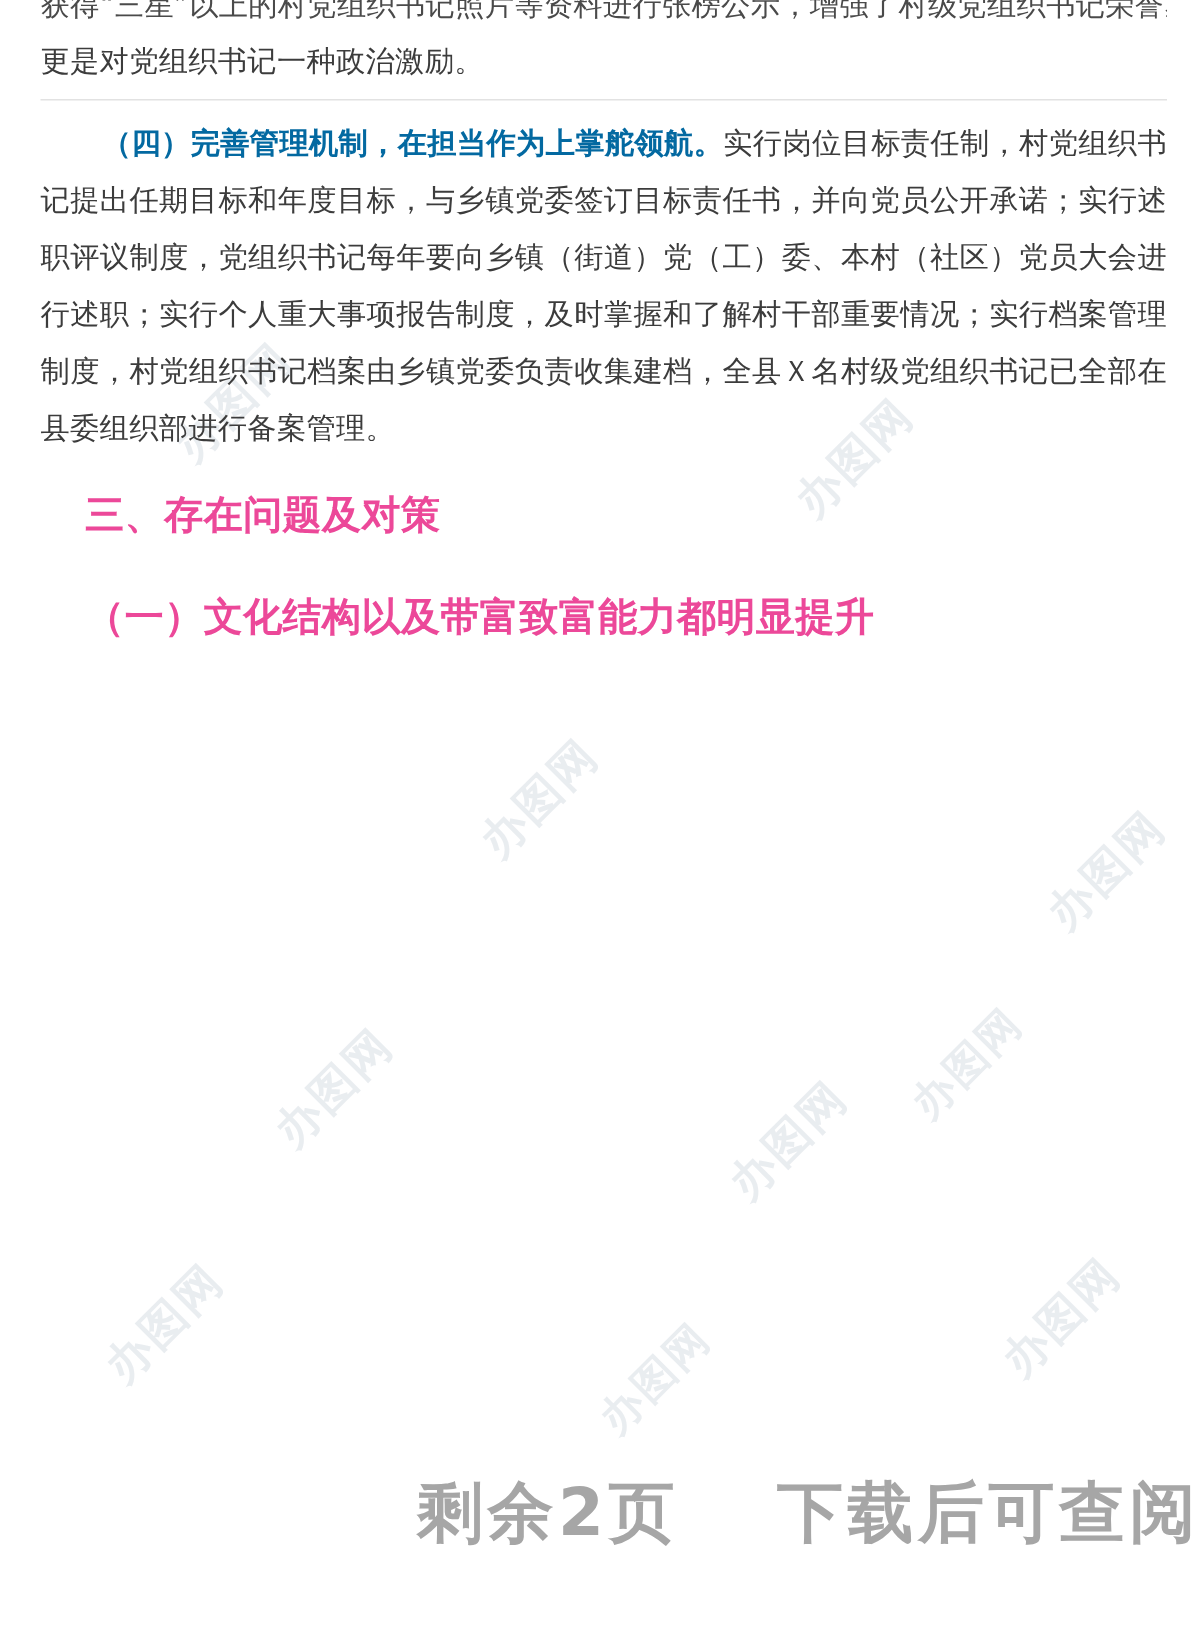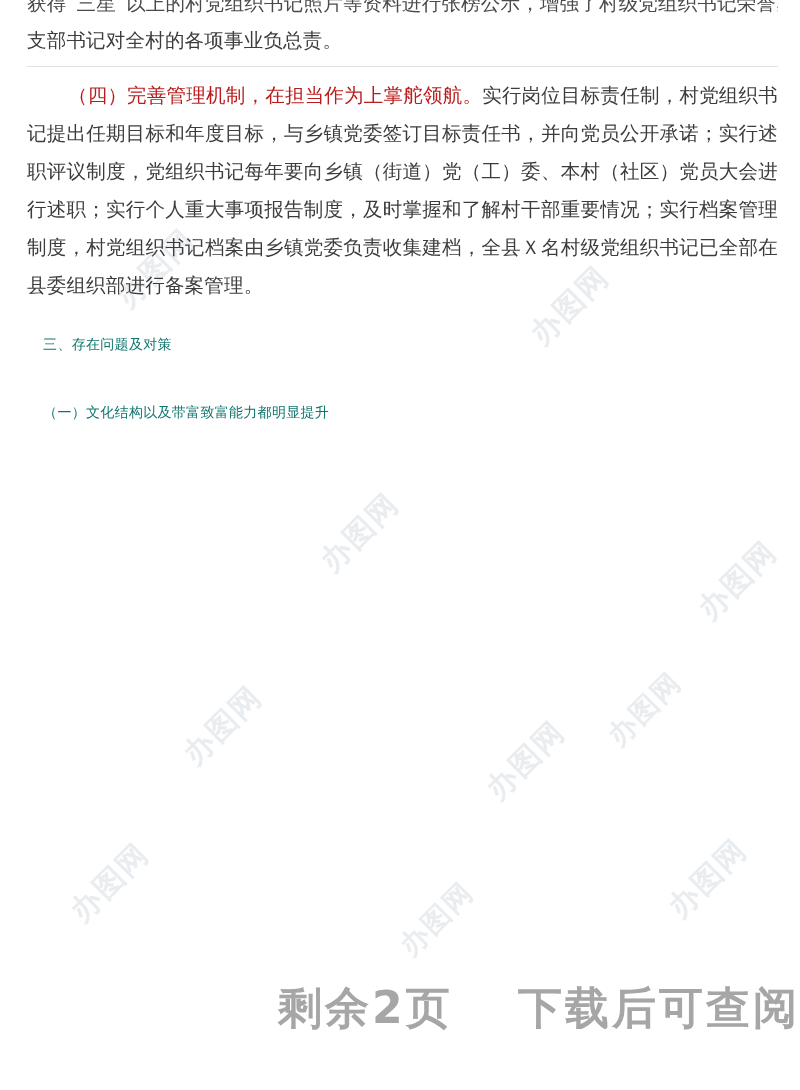--- a/index.html
+++ b/index.html
@@ -147,7 +147,7 @@
       <div class="inner">获得“三星”以上的村党组织书记照片等资料进行张榜公示，增强了村级党组织书记荣誉感，</div>
     </div>
 
-    <p class="body">支部书记对全村的各项事业负总责。</p>
+    <p class="body">更是对党组织书记一种政治激励。</p>
 
     <hr class="sep">
 

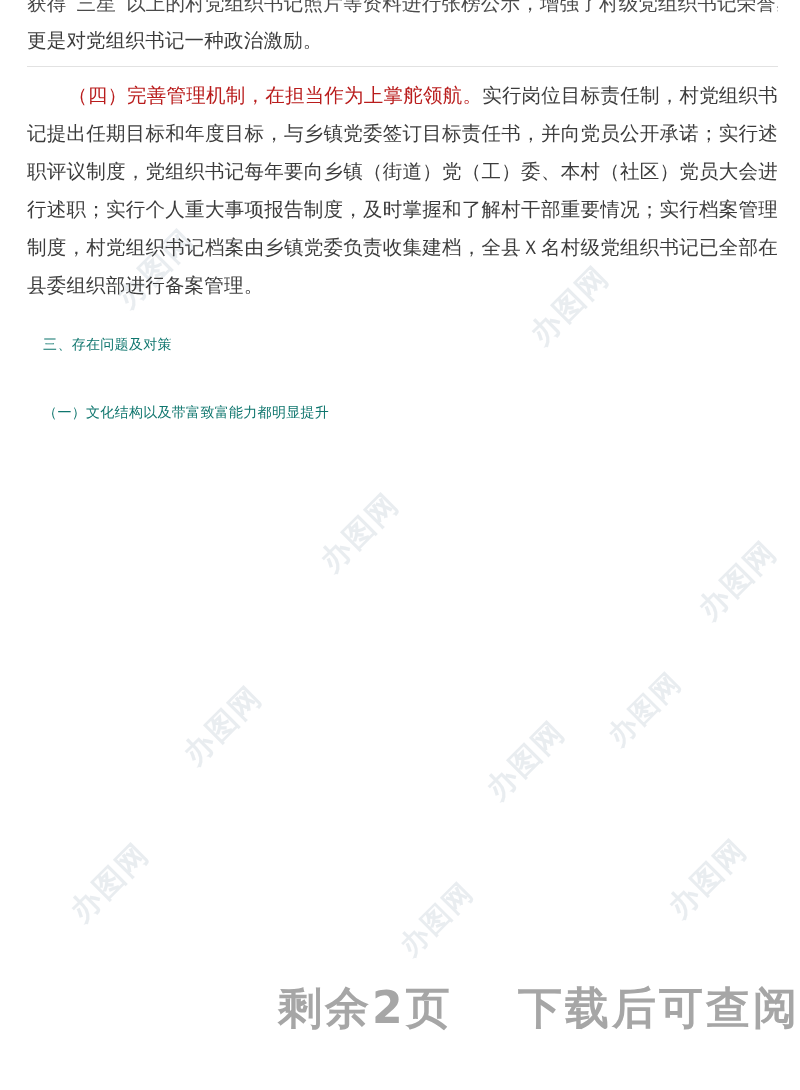--- a/index.html
+++ b/index.html
@@ -97,8 +97,8 @@
   }
 
   .lead {
-    font-weight: 400;
-    color: #b91c1c;
+    font-weight: 700;
+    color: #0369a1;
   }
 
   .gap-sm { height: 10px; }

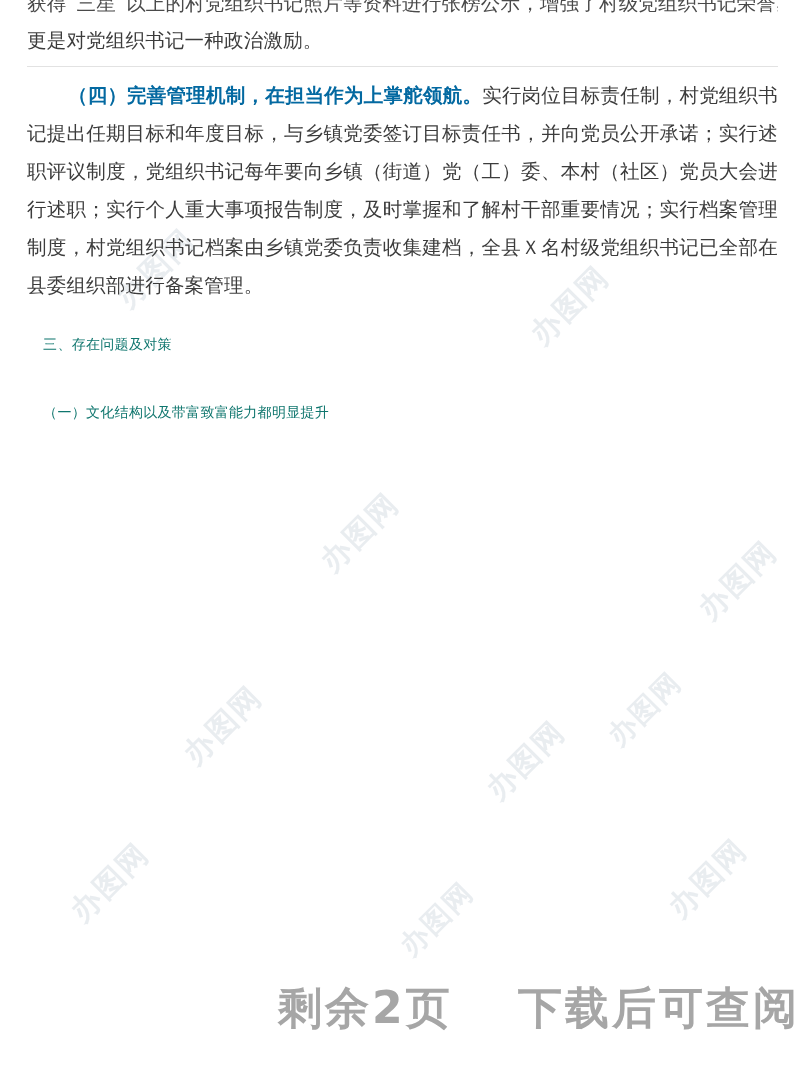--- a/index.html
+++ b/index.html
@@ -85,10 +85,10 @@
 
   h3.heading {
     margin: 0;
-    font-size: 14px;
+    font-size: 26px;
     line-height: 38px;
-    font-weight: 400;
-    color: #0f766e;
+    font-weight: 700;
+    color: #ec4899;
     text-indent: 2.1em;
     letter-spacing: 0.3px;
   }

